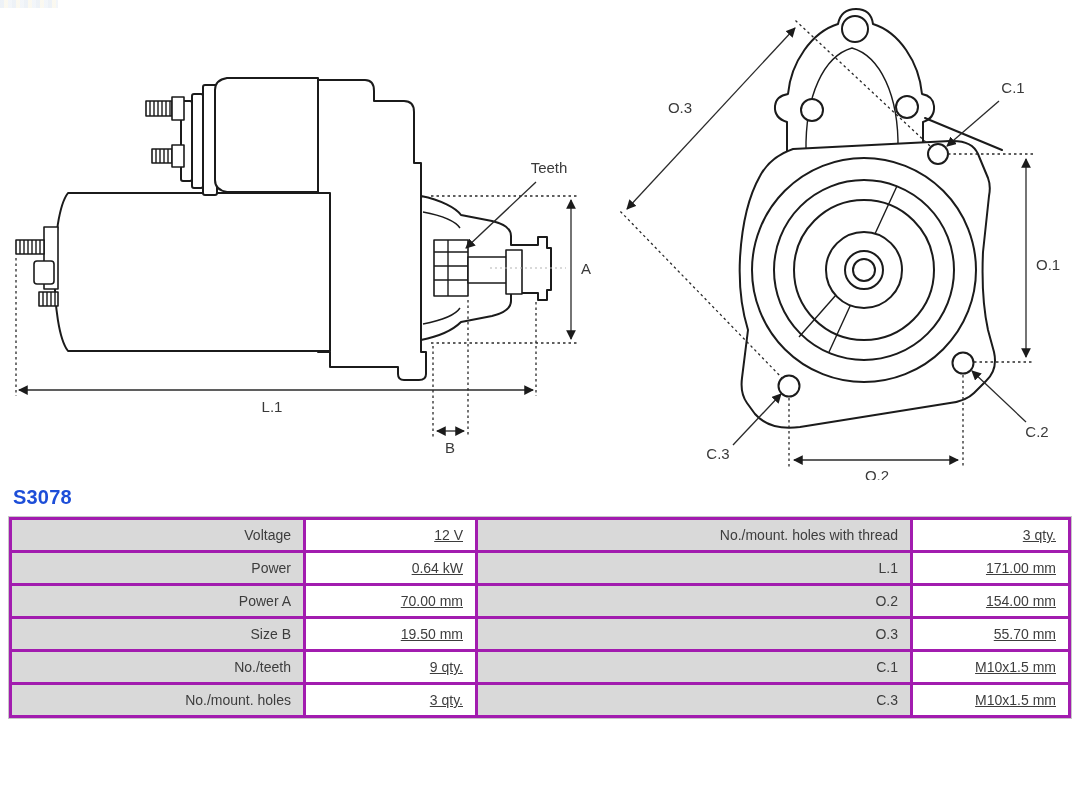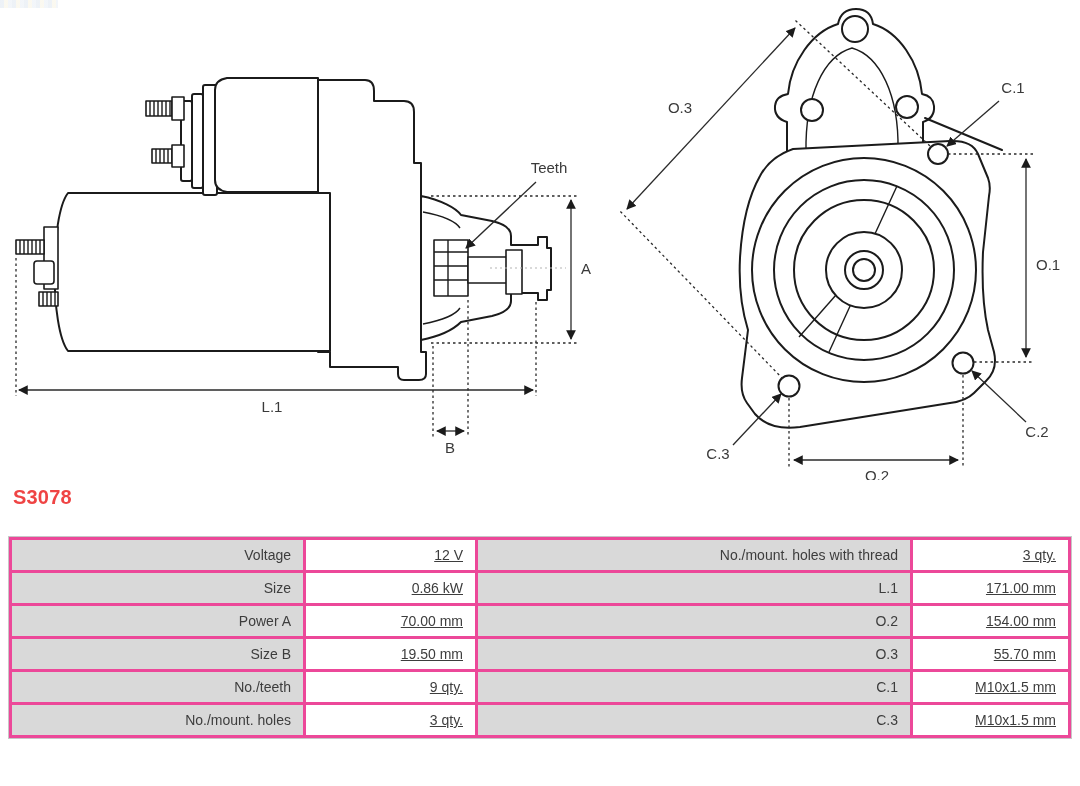--- a/index.html
+++ b/index.html
@@ -9,7 +9,7 @@
         background:repeating-linear-gradient(90deg,#dfe7f0 0 4px,#f7f3e4 4px 8px,#e8eef5 8px 12px);}
   .drawing{position:absolute;left:0;top:0;}
   .part-number{position:absolute;left:13px;top:484px;font-size:20px;line-height:26px;
-        font-weight:600;color:#ef4444;letter-spacing:.2px;}
+        font-weight:600;color:#1d4ed8;letter-spacing:.2px;}
   table.specs{position:absolute;left:8px;top:536px;width:1064px;
         border-collapse:separate;border-spacing:3px;background:#ec4899;
         border:1px solid #c7c7c7;table-layout:fixed;}

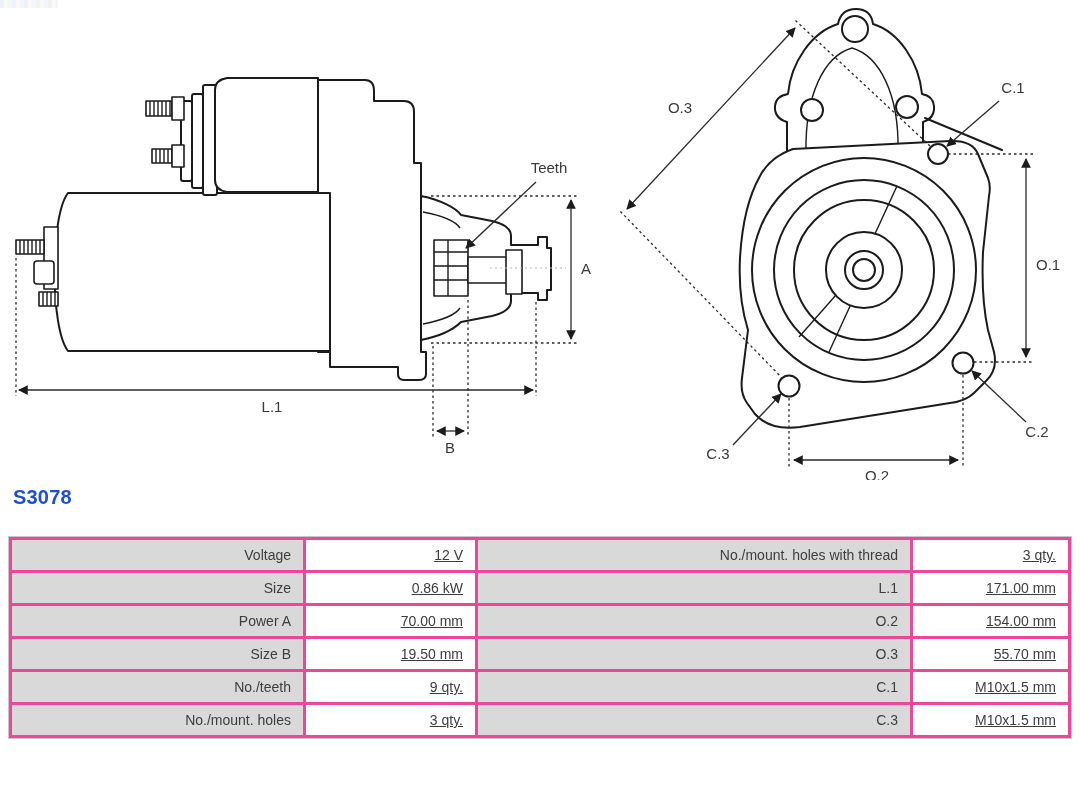--- a/index.html
+++ b/index.html
@@ -10,8 +10,8 @@
   .drawing{position:absolute;left:0;top:0;}
   .part-number{position:absolute;left:13px;top:484px;font-size:20px;line-height:26px;
         font-weight:600;color:#1d4ed8;letter-spacing:.2px;}
-  table.specs{position:absolute;left:8px;top:536px;width:1064px;
-        border-collapse:separate;border-spacing:3px;background:#ec4899;
+  table.specs{position:absolute;left:8px;top:516px;width:1064px;
+        border-collapse:separate;border-spacing:3px;background:#a21caf;
         border:1px solid #c7c7c7;table-layout:fixed;}
   table.specs td{height:30px;font-size:14px;color:#3d3d3d;text-align:right;
         padding:0 12px 0 4px;white-space:nowrap;overflow:hidden;vertical-align:middle;}

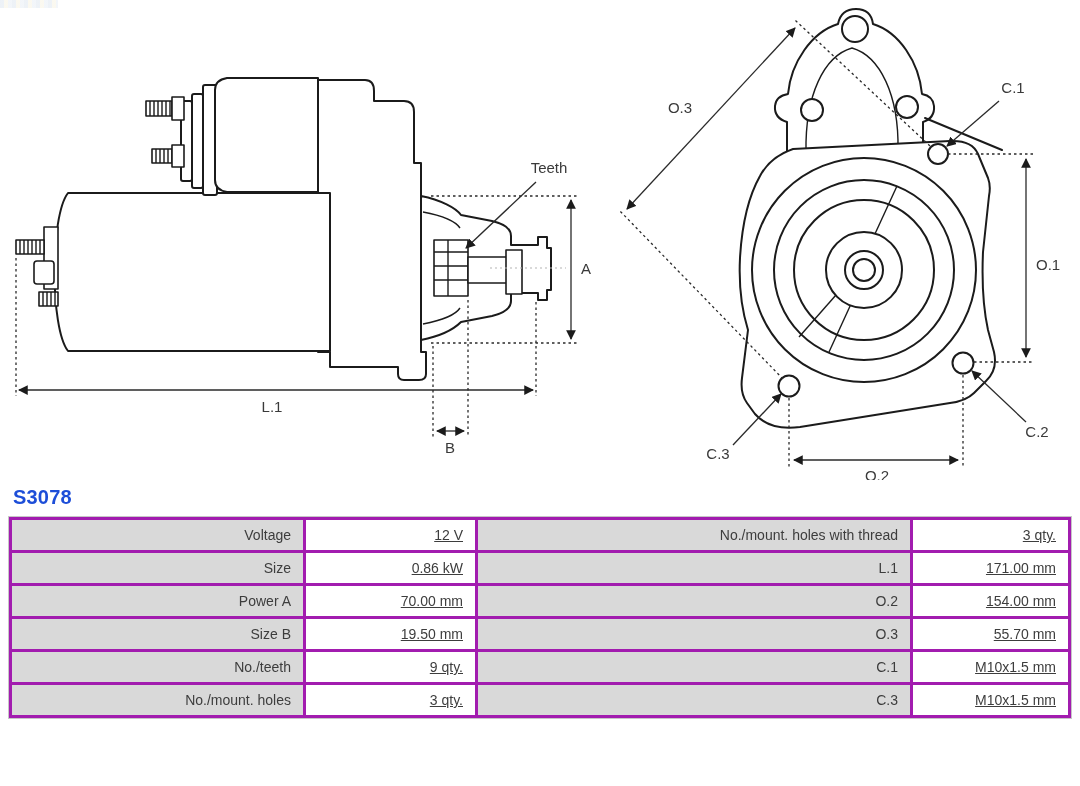--- a/index.html
+++ b/index.html
@@ -171,7 +171,7 @@
           <td class="val">3 qty.</td>
         </tr>
         <tr>
-          <td class="lbl">Size</td>
+          <td class="lbl">Power</td>
           <td class="val">0.86 kW</td>
           <td class="lbl">L.1</td>
           <td class="val">171.00 mm</td>

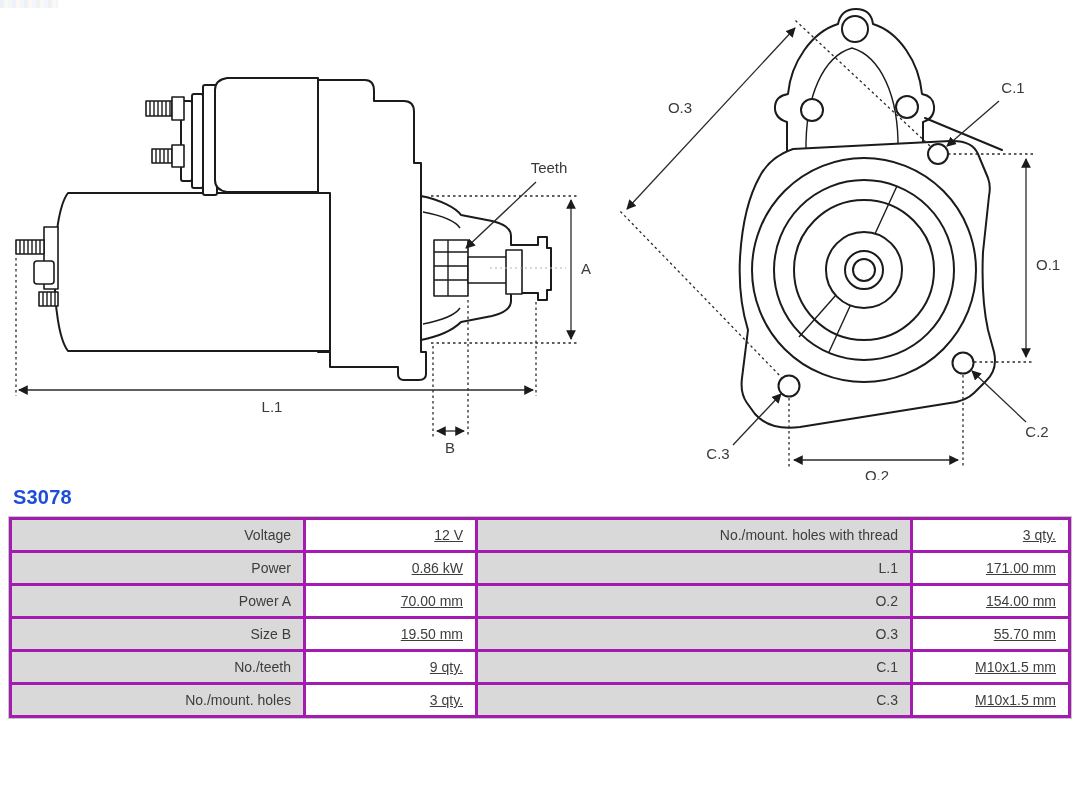--- a/index.html
+++ b/index.html
@@ -172,7 +172,7 @@
         </tr>
         <tr>
           <td class="lbl">Power</td>
-          <td class="val">0.86 kW</td>
+          <td class="val">0.64 kW</td>
           <td class="lbl">L.1</td>
           <td class="val">171.00 mm</td>
         </tr>

